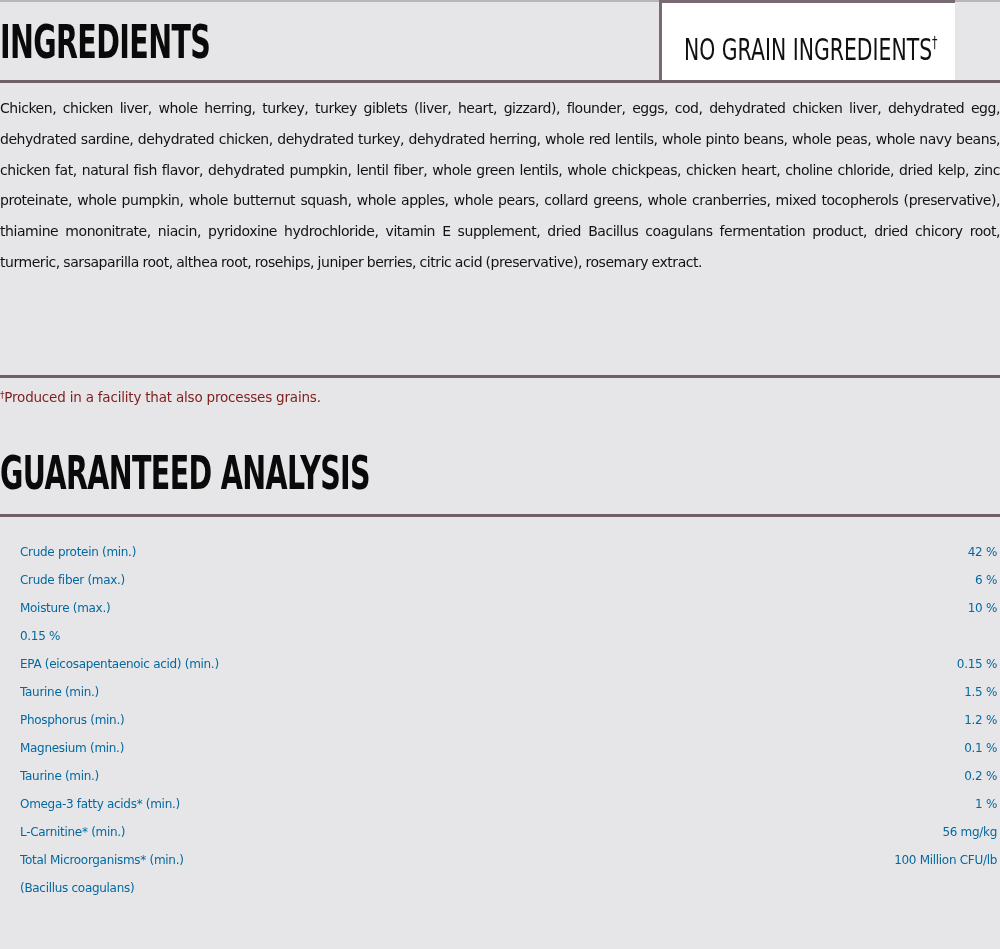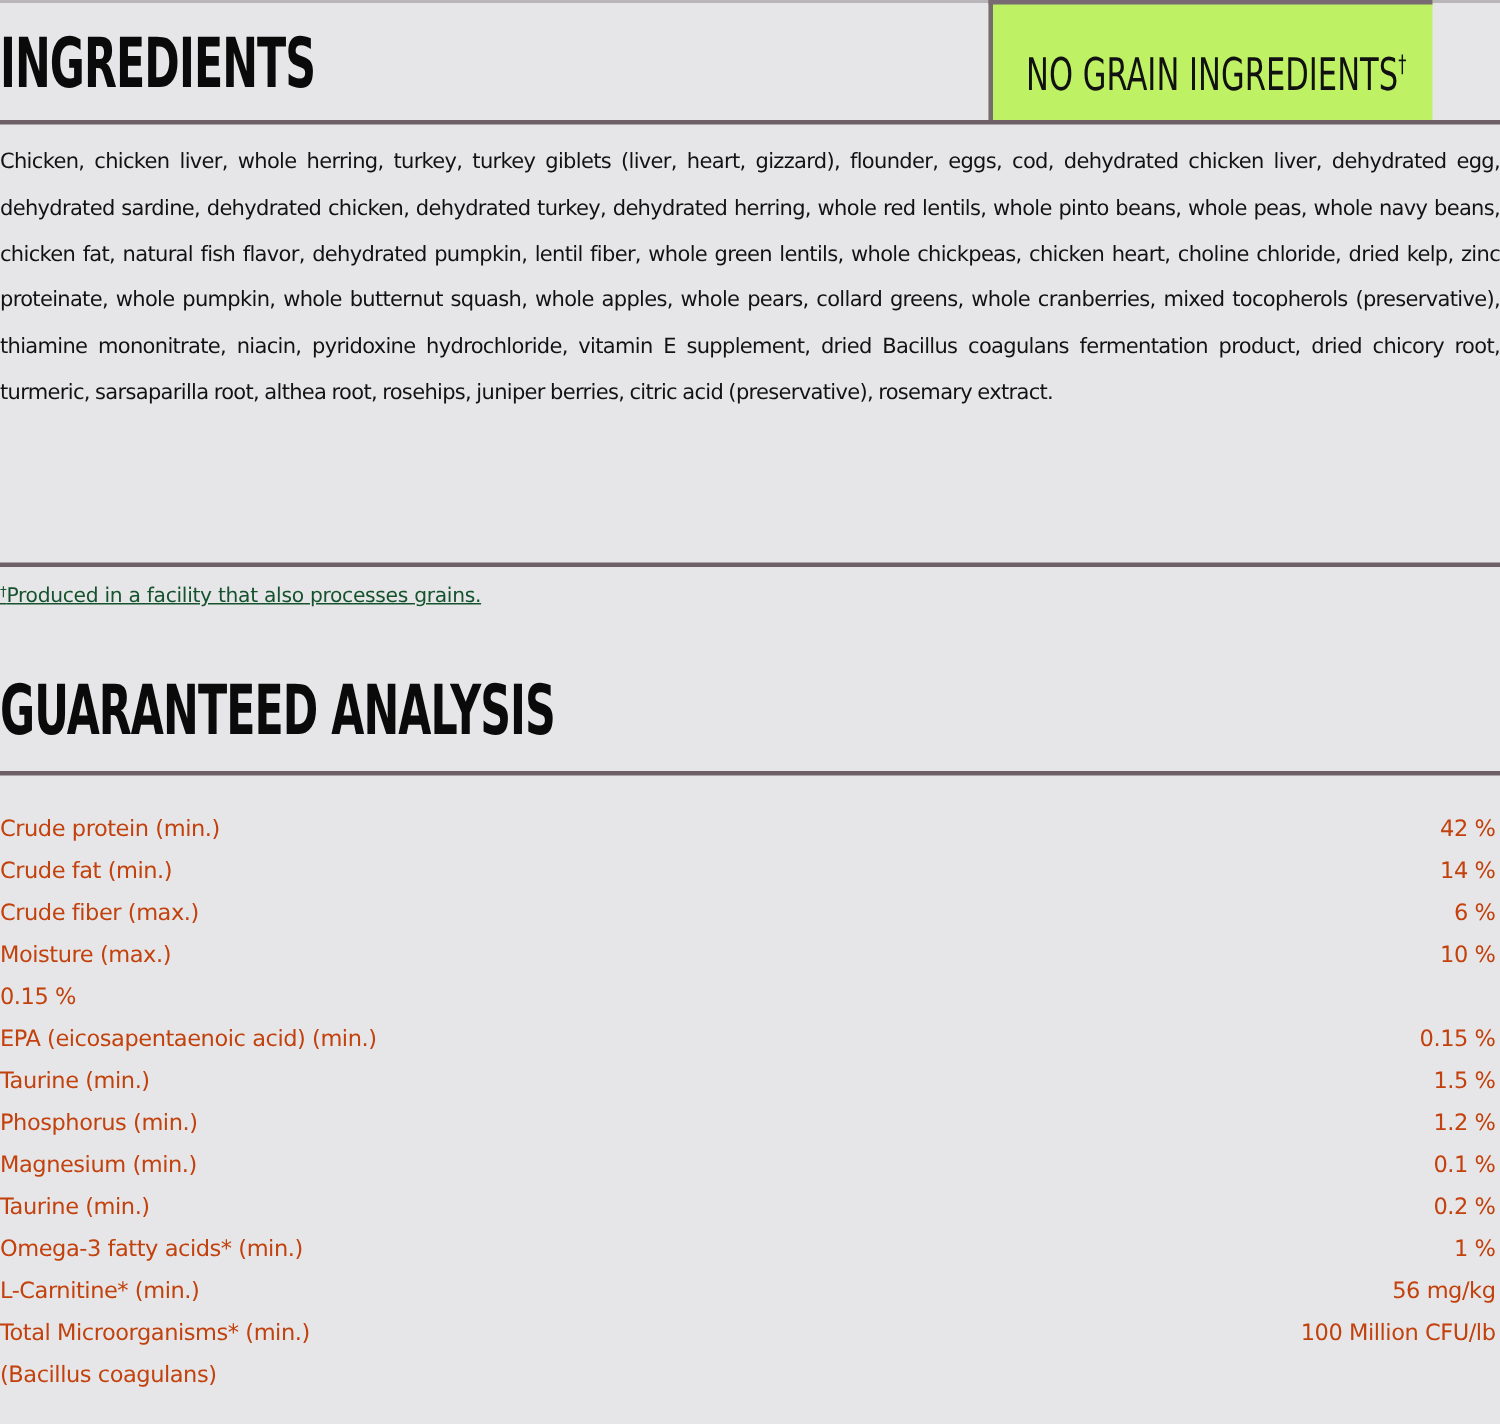--- a/index.html
+++ b/index.html
@@ -46,7 +46,7 @@
     border-left: 3px solid #776a72;
     border-top: 3px solid #776a72;
     box-sizing: border-box;
-    background: #bef264;
+    background: #ffffff;
   }
   .badge-text {
     position: absolute;

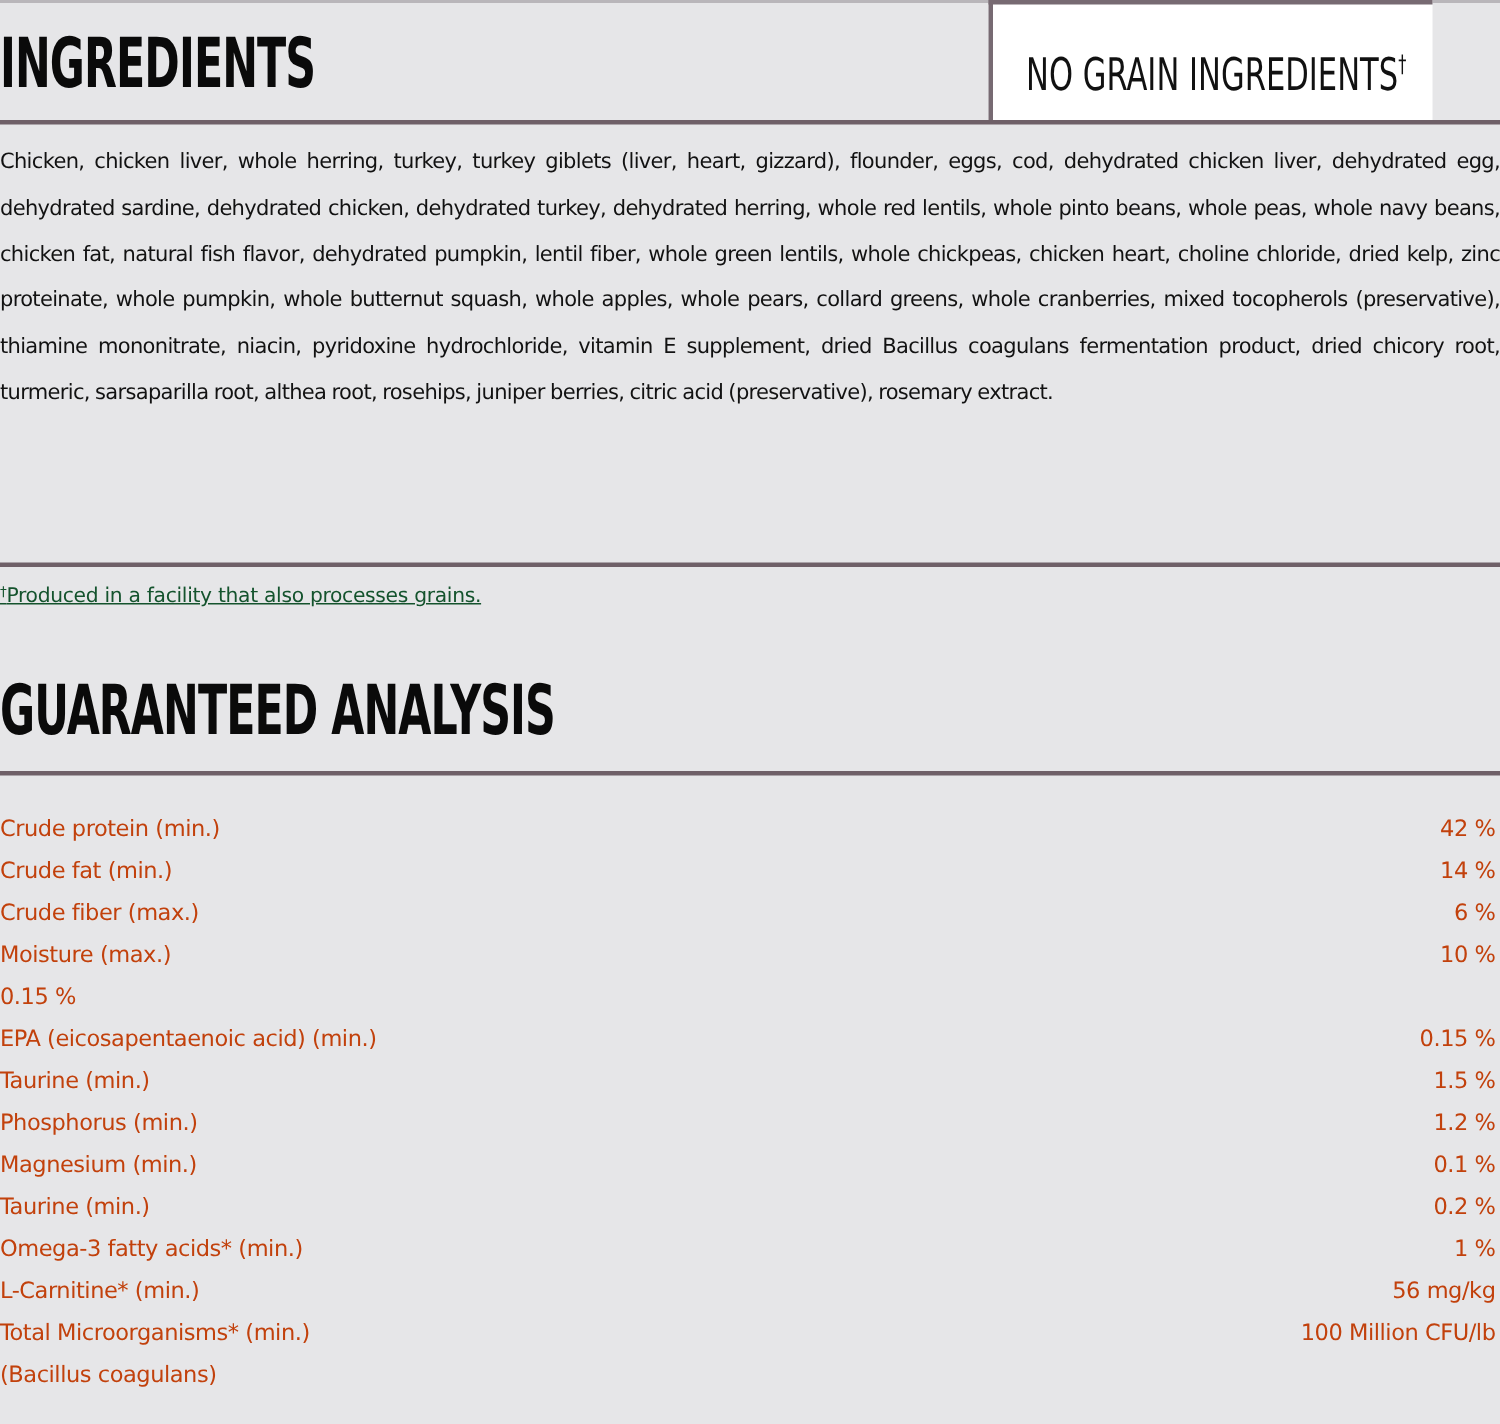--- a/index.html
+++ b/index.html
@@ -84,9 +84,8 @@
     position: absolute;
     left: 0; top: 389px;
     font-size: 13.5px;
-    color: #14532d;
+    color: #7f1d1d;
     letter-spacing: -0.2px;
-    text-decoration: underline;
   }
   .footnote sup { font-size: 9px; vertical-align: 4px; }
   .ga-title {

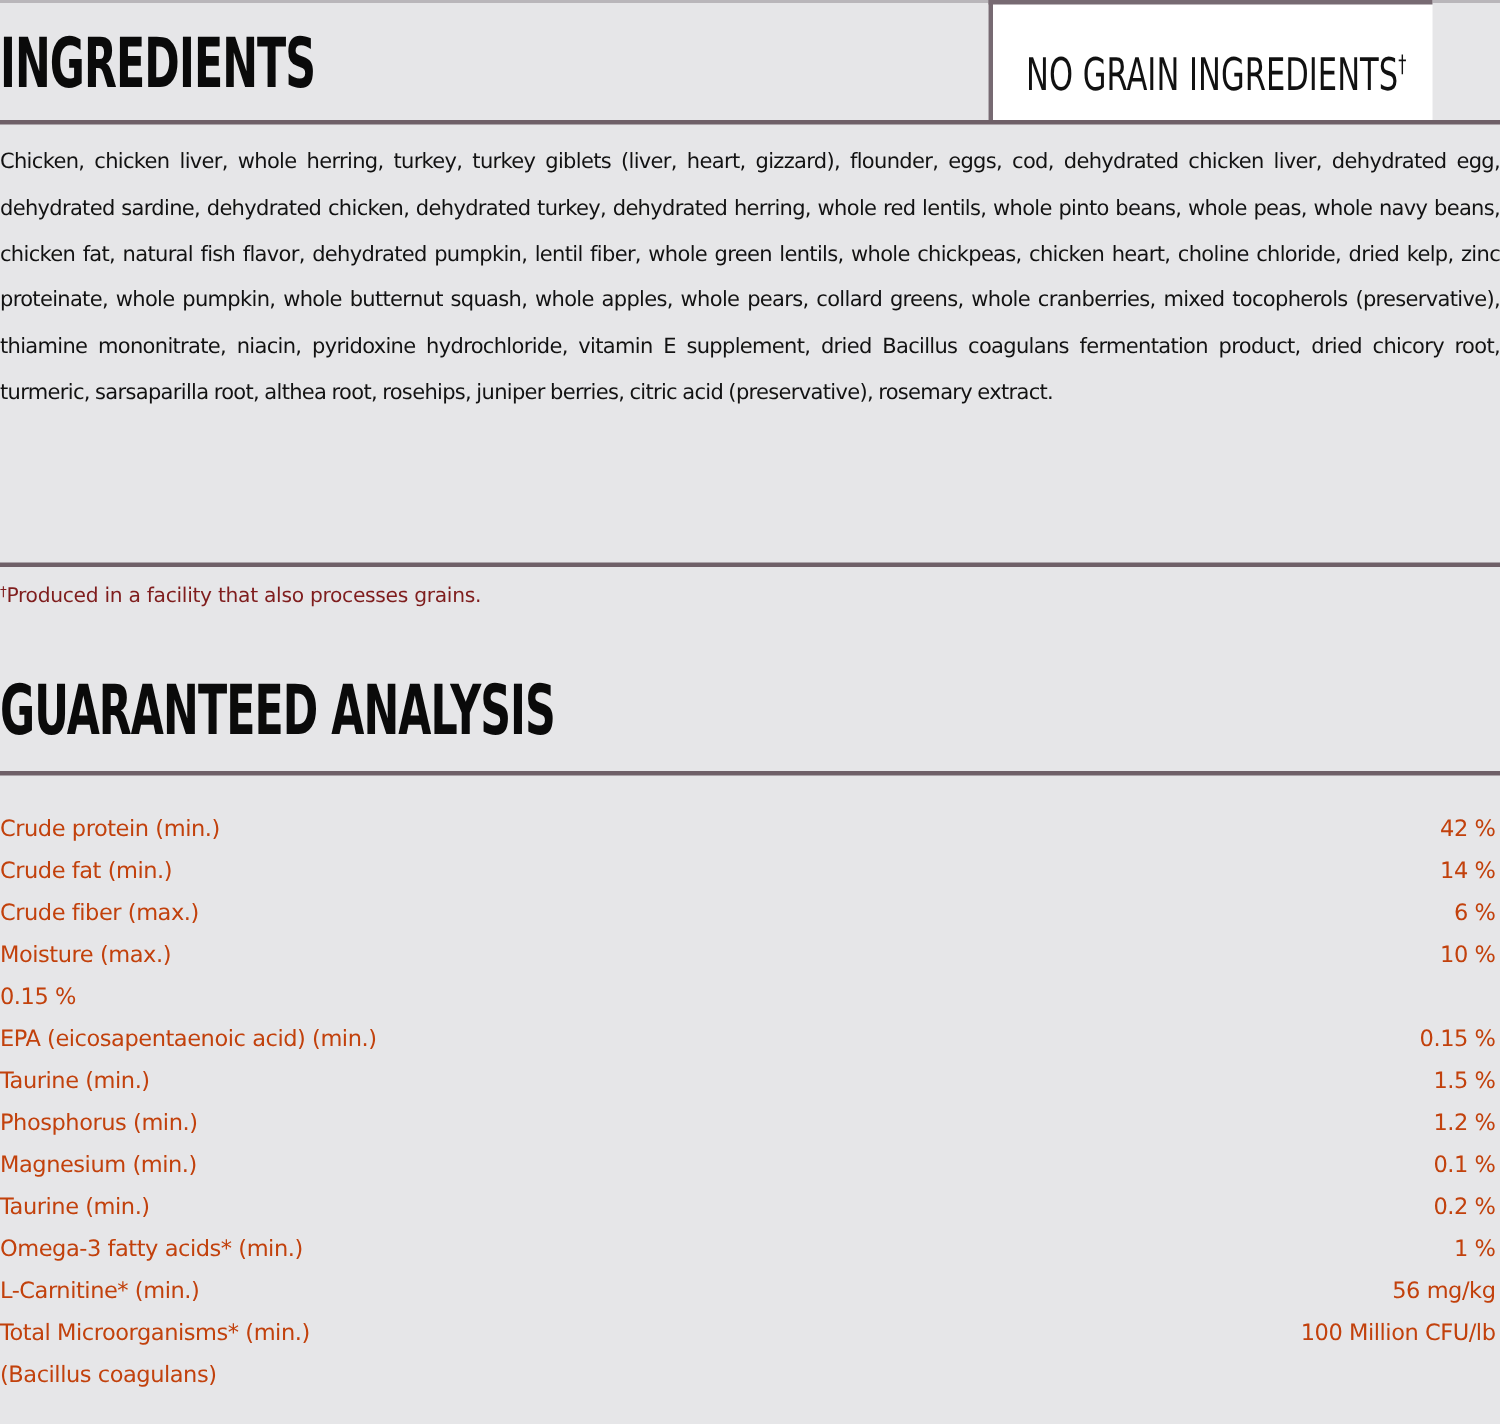--- a/index.html
+++ b/index.html
@@ -111,9 +111,10 @@
     justify-content: space-between;
     height: 28px;
     line-height: 28px;
-    font-size: 15px;
-    color: #c2410c;
+    font-size: 12px;
+    color: #0369a1;
     letter-spacing: -0.3px;
+    padding-left: 20px;
   }
   .ga-value { text-align: left; white-space: nowrap; }
   .ga-label { white-space: nowrap; }

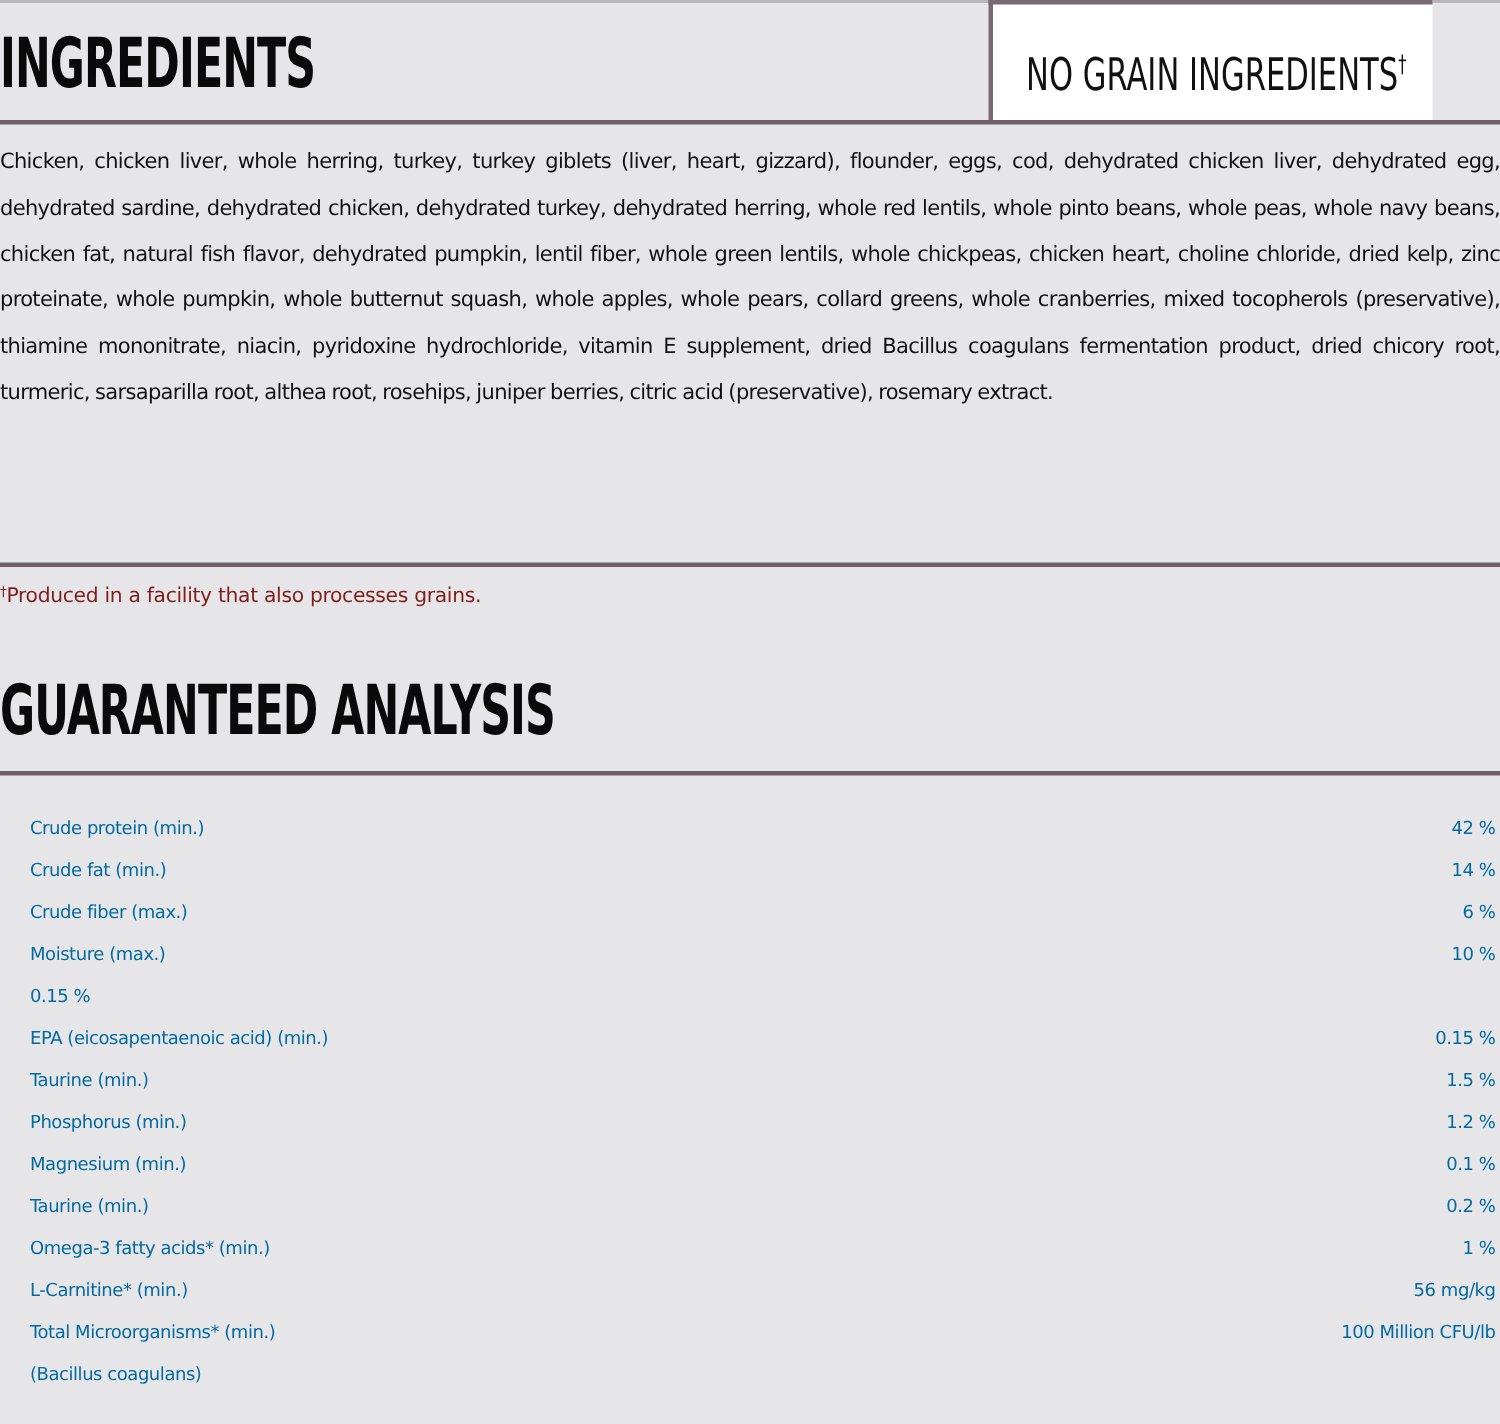--- a/index.html
+++ b/index.html
@@ -150,10 +150,6 @@
         <span class="ga-value">42 %</span>
       </div>
     <div class="ga-row">
-        <span class="ga-label">Crude fat (min.)</span>
-        <span class="ga-value">14 %</span>
-      </div>
-    <div class="ga-row">
         <span class="ga-label">Crude fiber (max.)</span>
         <span class="ga-value">6 %</span>
       </div>

